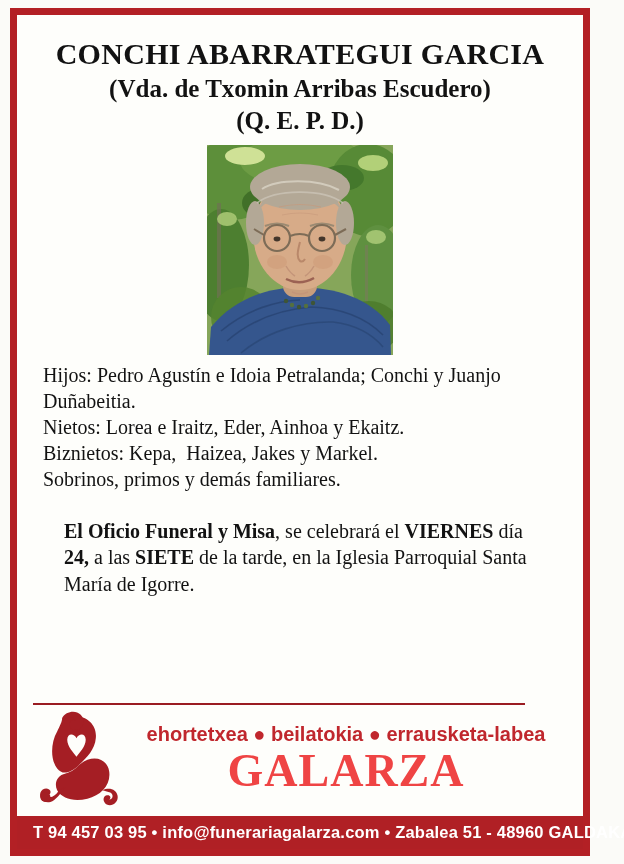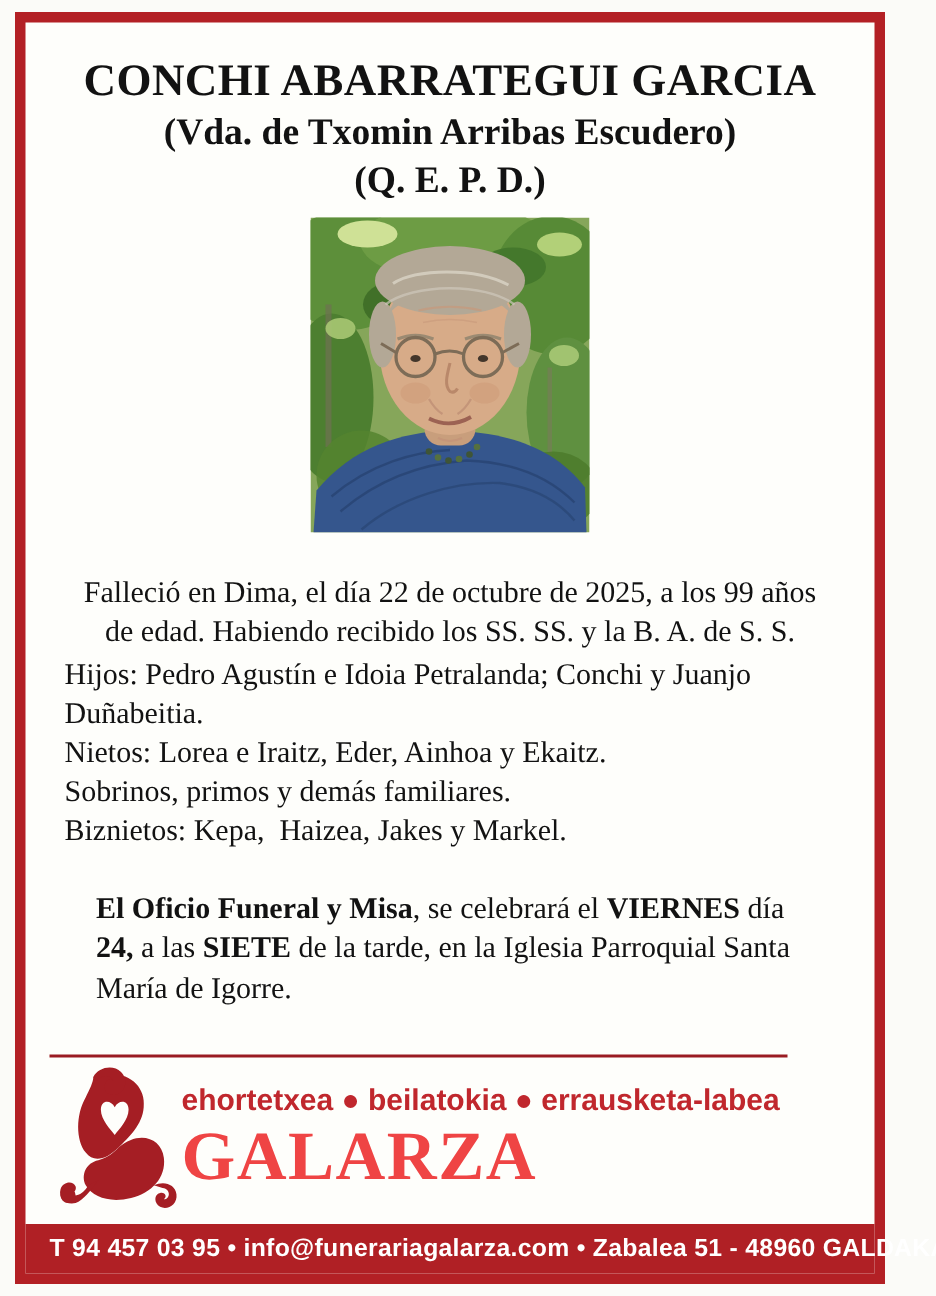--- a/index.html
+++ b/index.html
@@ -163,10 +163,6 @@
         </svg>
       </div>
 
-      <div class="death-notice">
-        <div>Falleció en Dima, el día 22 de octubre de 2025, a los 99 años</div>
-        <div>de edad. Habiendo recibido los SS. SS. y la B. A. de S. S.</div>
-      </div>
 
       <div class="family-block">
         <div class="family-line">Hijos: Pedro Agustín e Idoia Petralanda; Conchi y Juanjo Duñabeitia.</div>

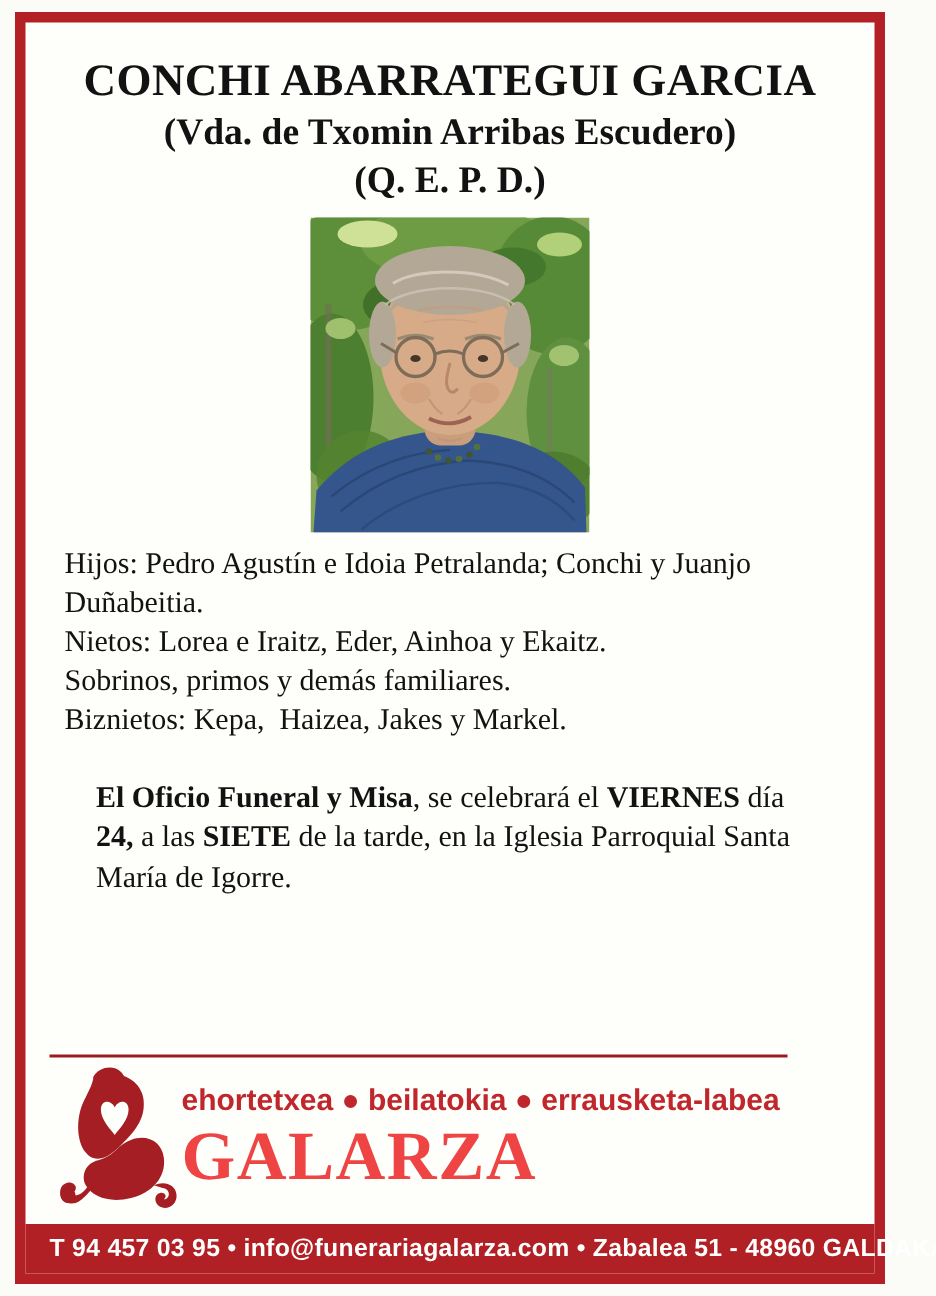--- a/index.html
+++ b/index.html
@@ -167,8 +167,8 @@
       <div class="family-block">
         <div class="family-line">Hijos: Pedro Agustín e Idoia Petralanda; Conchi y Juanjo Duñabeitia.</div>
         <div class="family-line">Nietos: Lorea e Iraitz, Eder, Ainhoa y Ekaitz.</div>
+        <div class="family-line">Biznietos: Kepa,  Haizea, Jakes y Markel.</div>
         <div class="family-line">Sobrinos, primos y demás familiares.</div>
-        <div class="family-line">Biznietos: Kepa,  Haizea, Jakes y Markel.</div>
       </div>
 
       <div class="funeral-block">

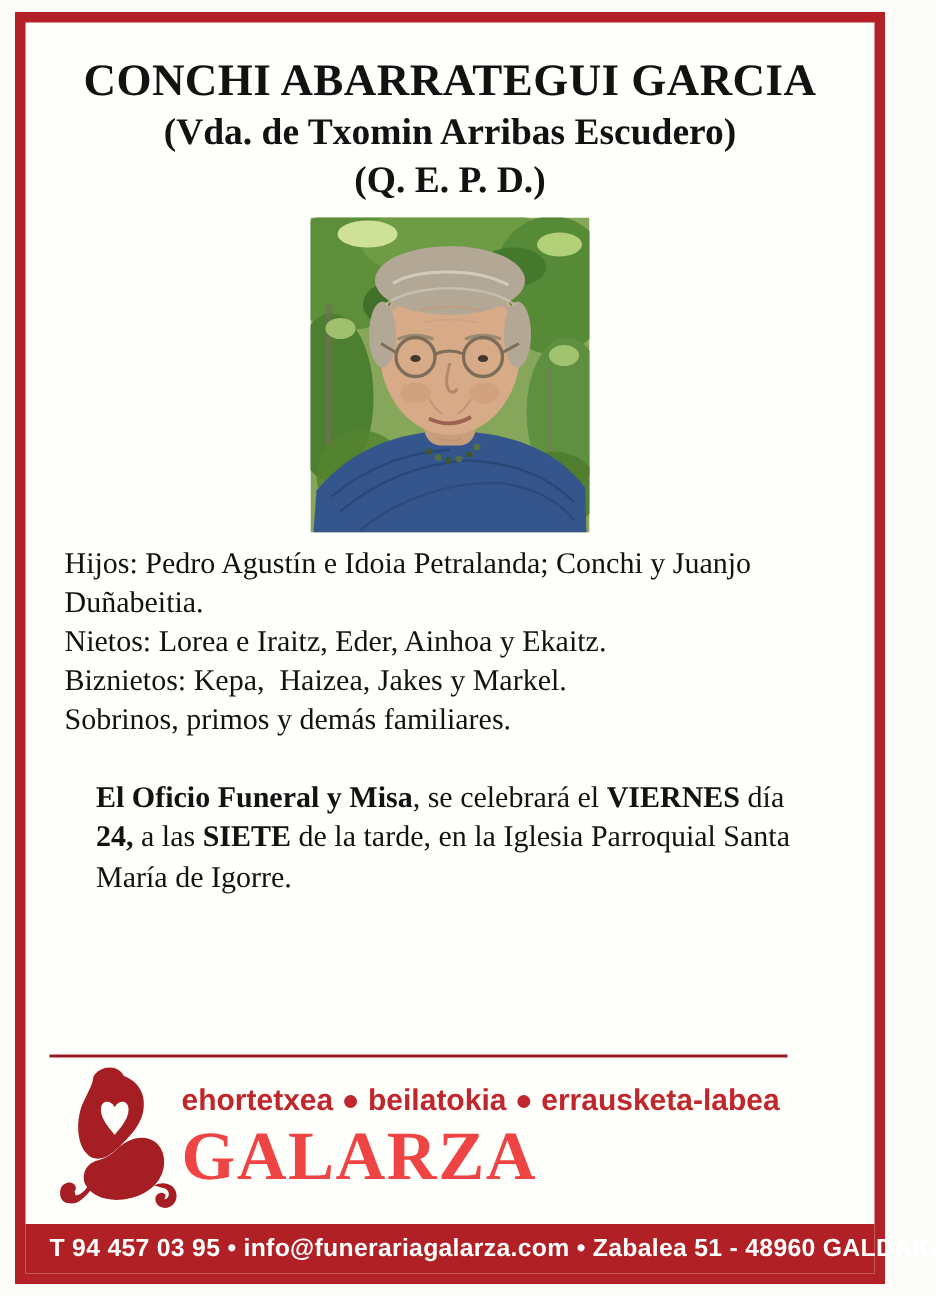--- a/index.html
+++ b/index.html
@@ -58,7 +58,7 @@
     display: flex; align-items: center;
     padding: 4px 12px 5px 20px; height: 102px;
   }
-  .brand-texts { flex: 1; text-align: left; }
+  .brand-texts { flex: 1; text-align: center; }
   .services-line {
     font-family: "Liberation Sans", sans-serif;
     font-weight: bold; font-size: 20px; color: #c0272d;

